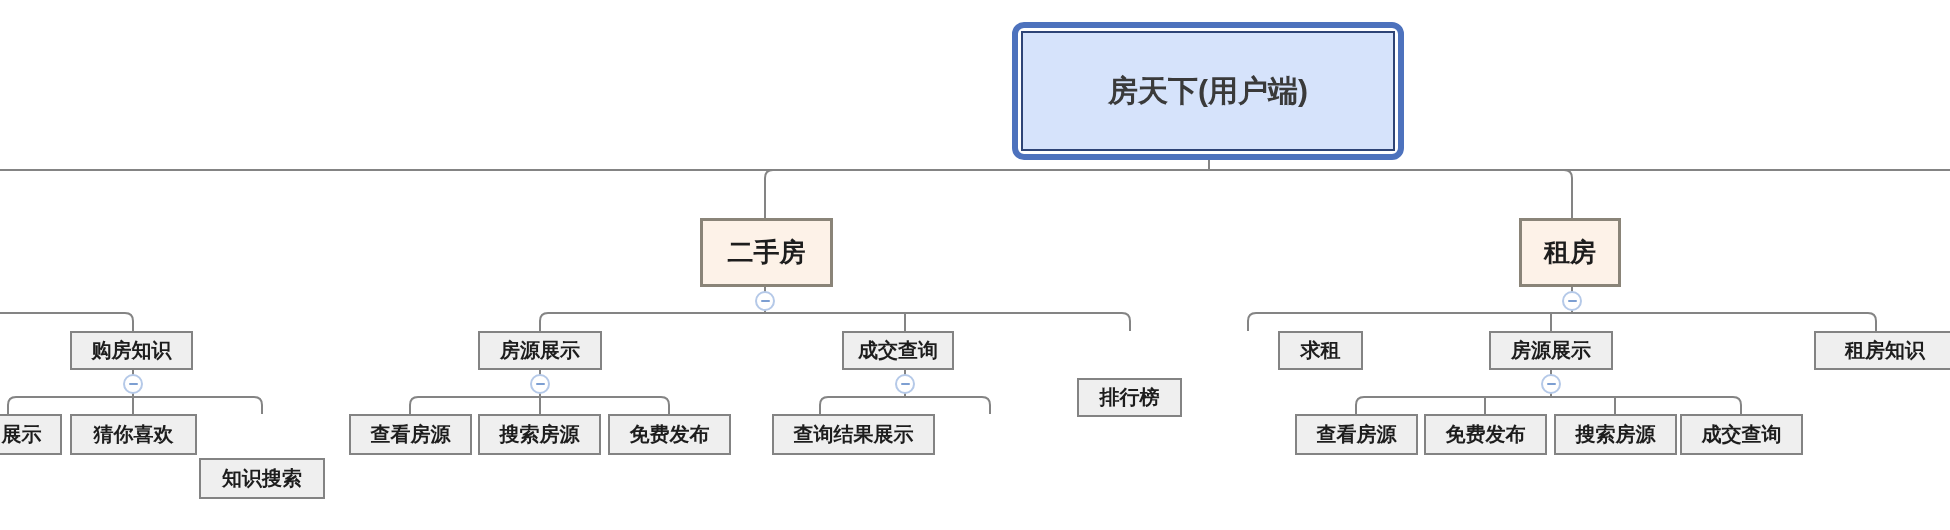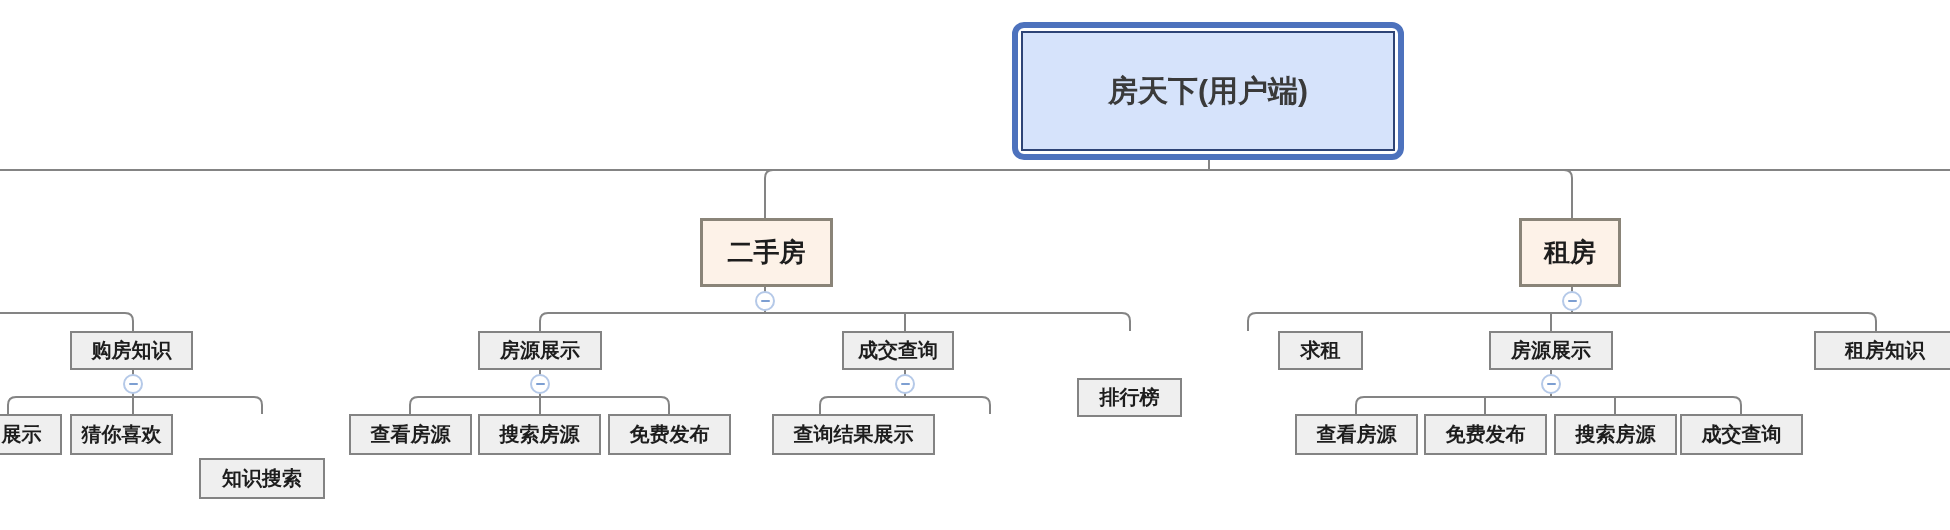--- a/index.html
+++ b/index.html
@@ -88,7 +88,7 @@
   <div class="node lvl3" style="left:1814px;width:142px;">租房知识</div>
 
   <div class="node lvl4" style="left:-19px;width:81px;">展示</div>
-  <div class="node lvl4" style="left:70px;width:103px;">猜你喜欢</div>
+  <div class="node lvl4" style="left:70px;width:127px;">猜你喜欢</div>
   <div class="node lvl4" style="left:199px;width:126px;margin-top:44px;">知识搜索</div>
 
   <div class="node lvl4" style="left:349px;width:123px;">查看房源</div>

